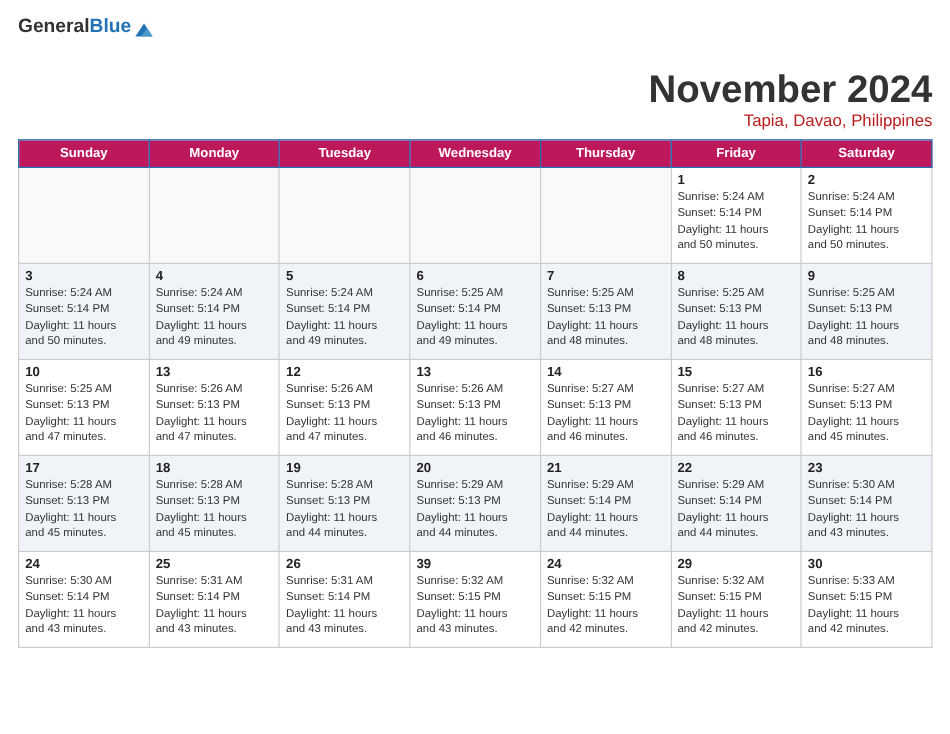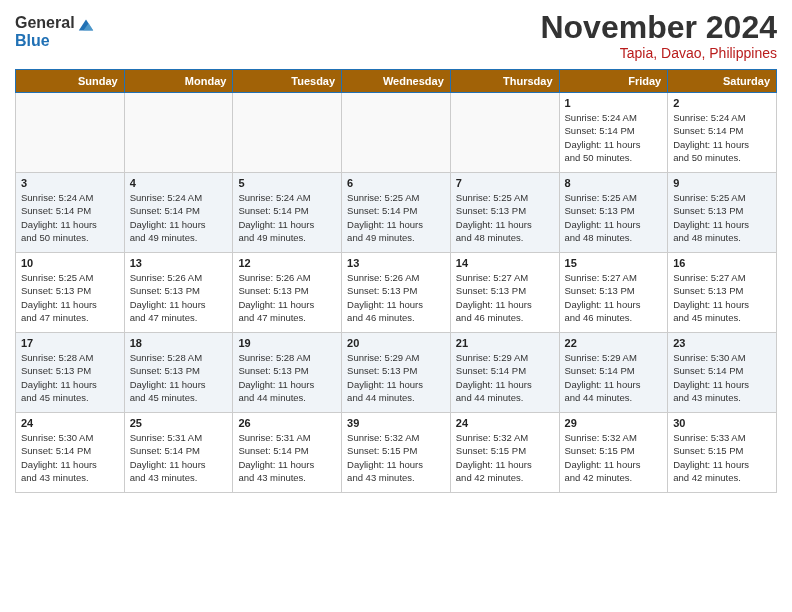--- a/index.html
+++ b/index.html
@@ -30,7 +30,6 @@
     }
     .logo-text {
       display: flex;
-      flex-direction: column;
       line-height: 1.1;
     }
     .logo-general {

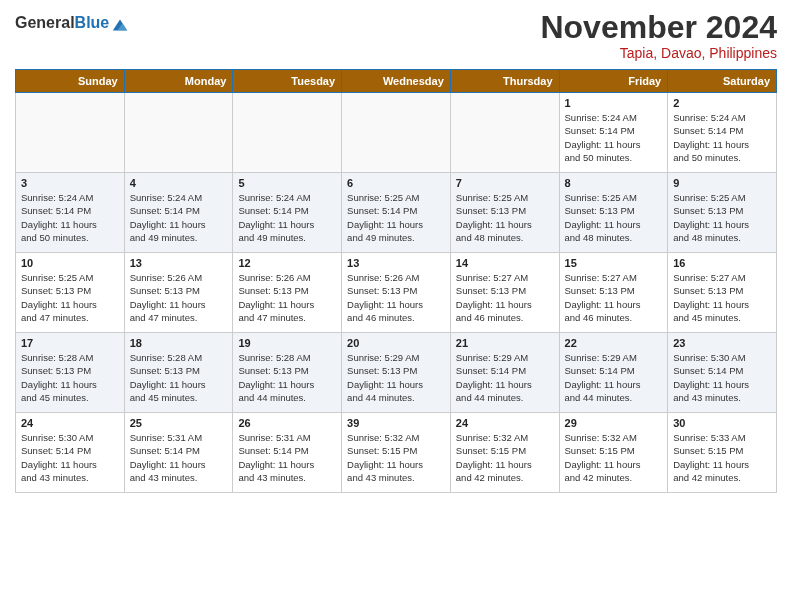--- a/index.html
+++ b/index.html
@@ -50,6 +50,7 @@
     }
     .title-block {
       text-align: right;
+      margin-top: 47px;
     }
     .month-title {
       font-size: 32px;

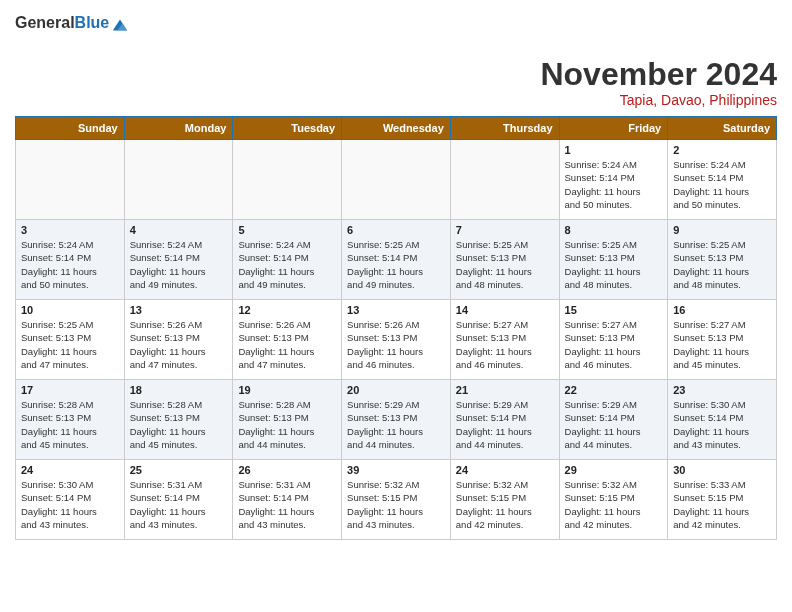--- a/index.html
+++ b/index.html
@@ -68,9 +68,9 @@
       font-size: 10px;
     }
     .calendar th {
-      background: #a16207;
+      background: #be185d;
       color: #fff;
-      text-align: right;
+      text-align: center;
       padding: 5px 6px;
       font-size: 11px;
       font-weight: bold;

